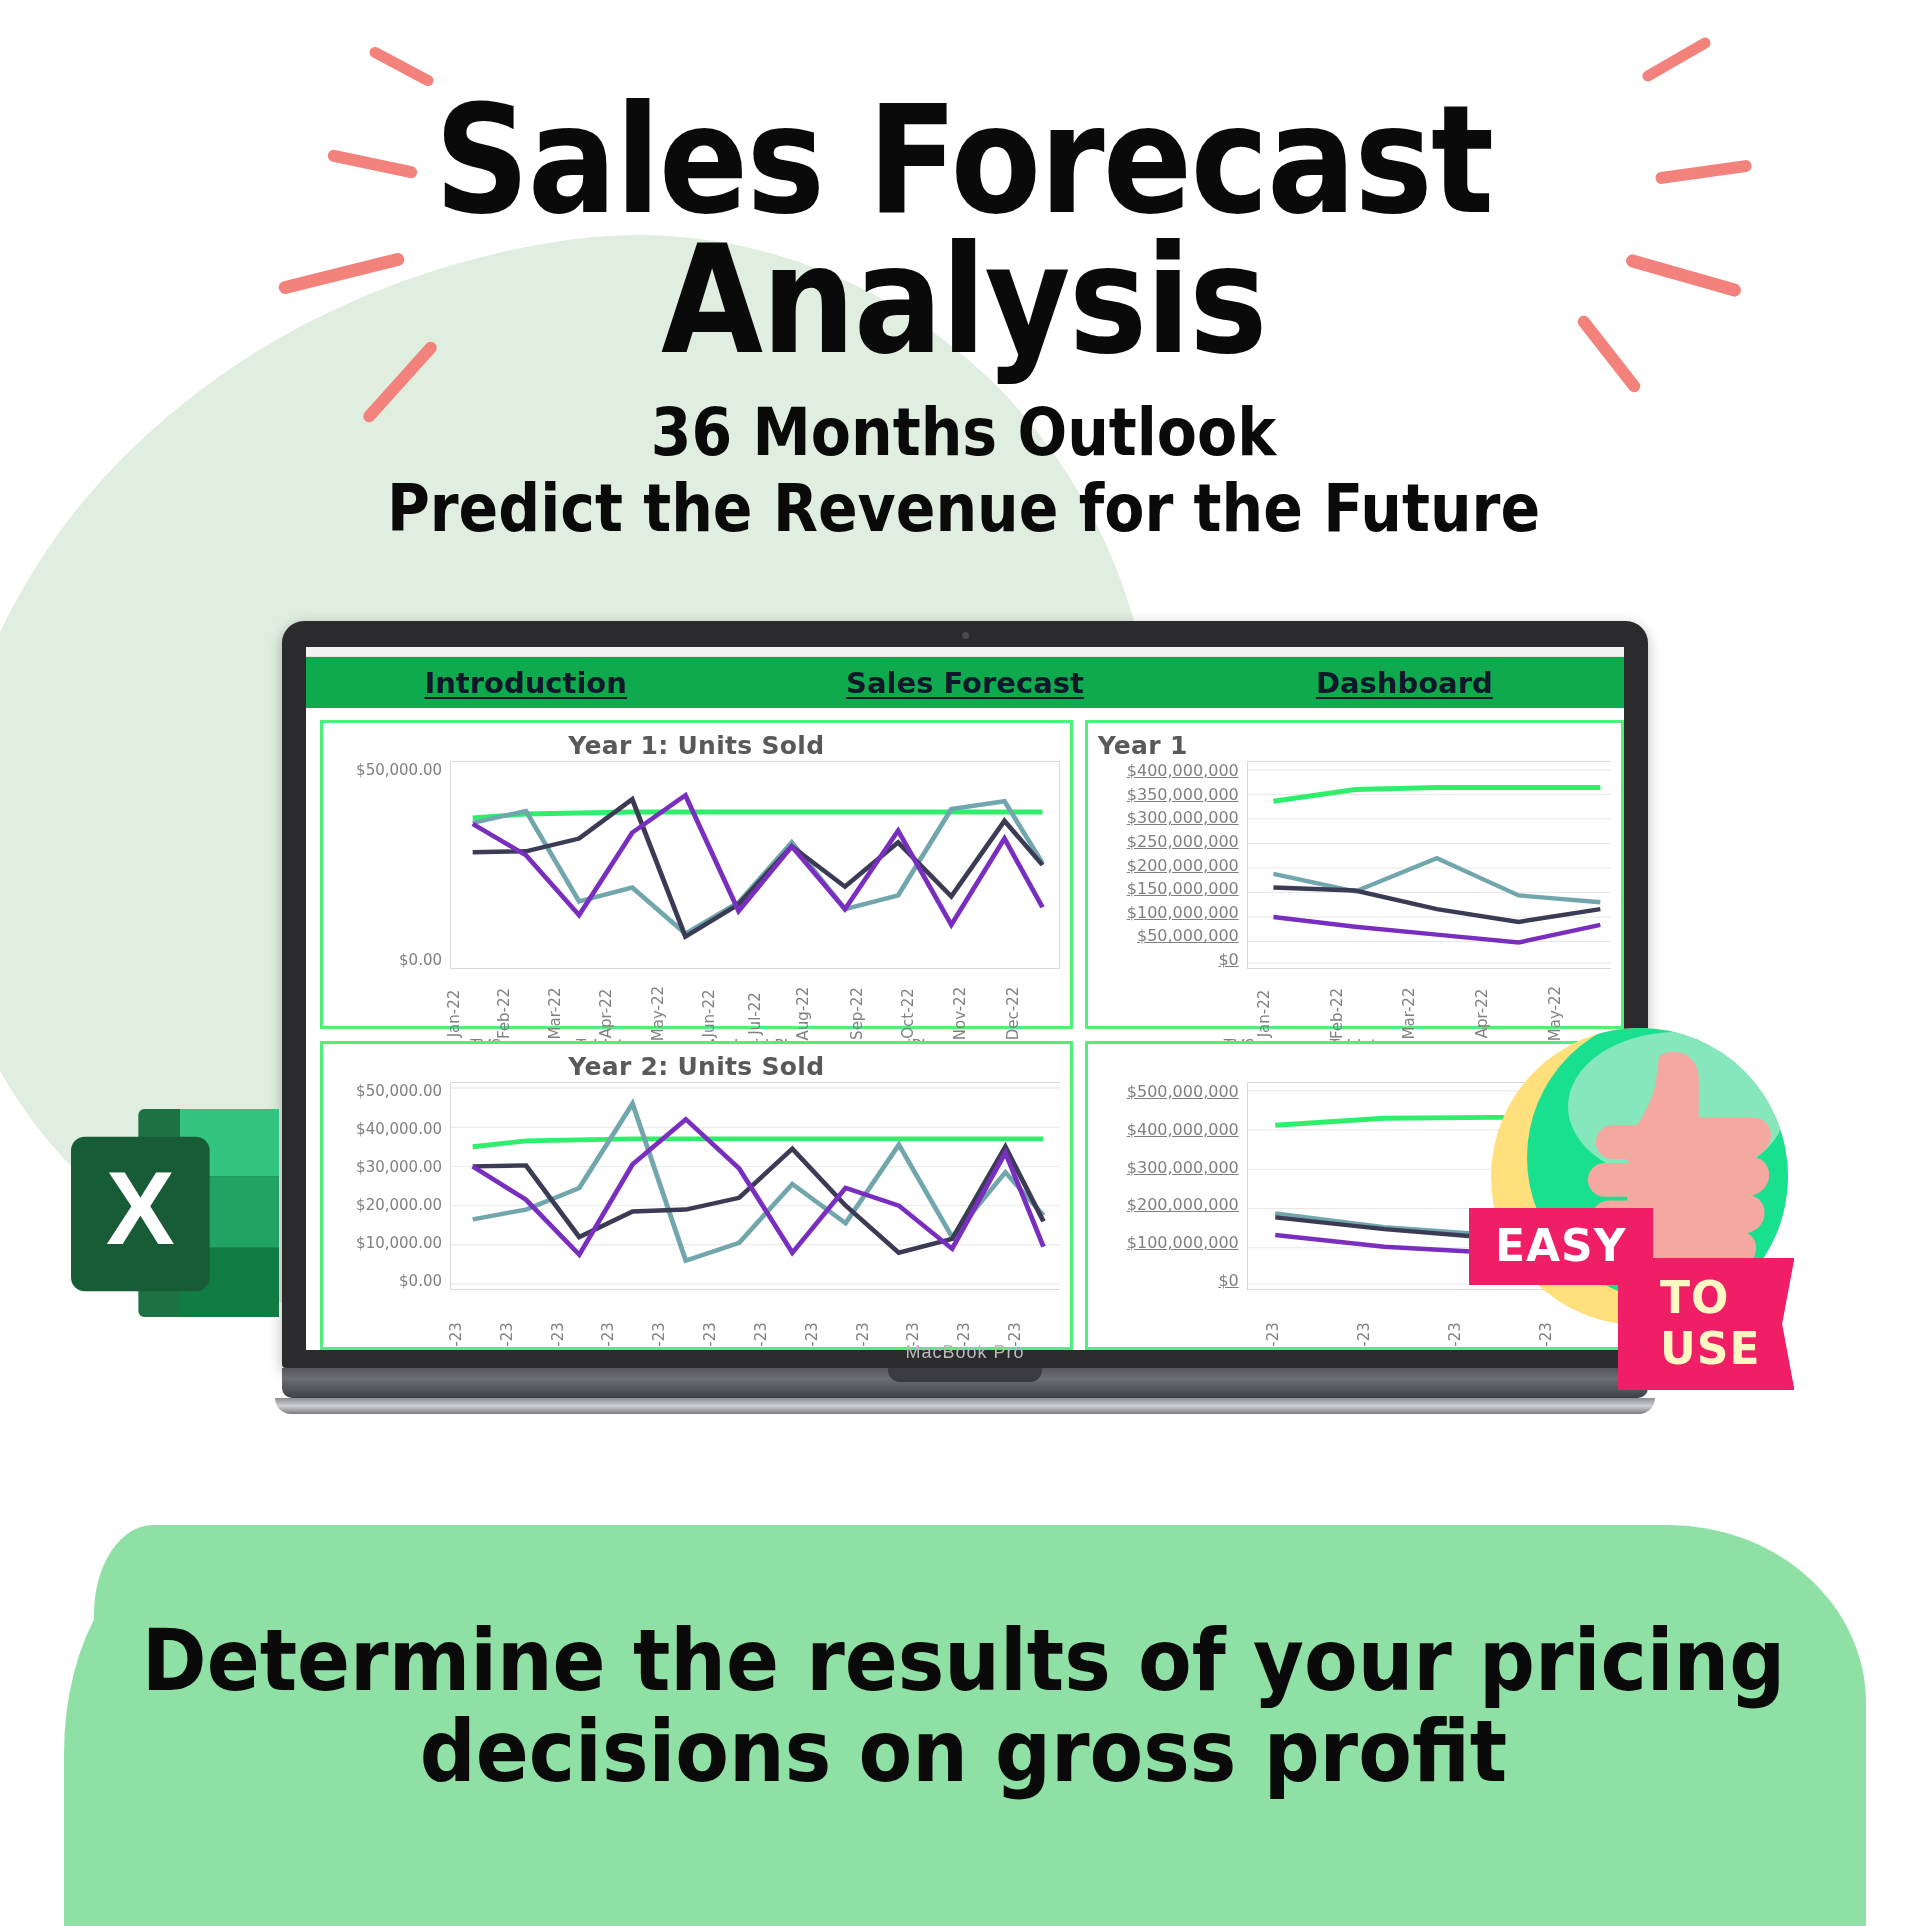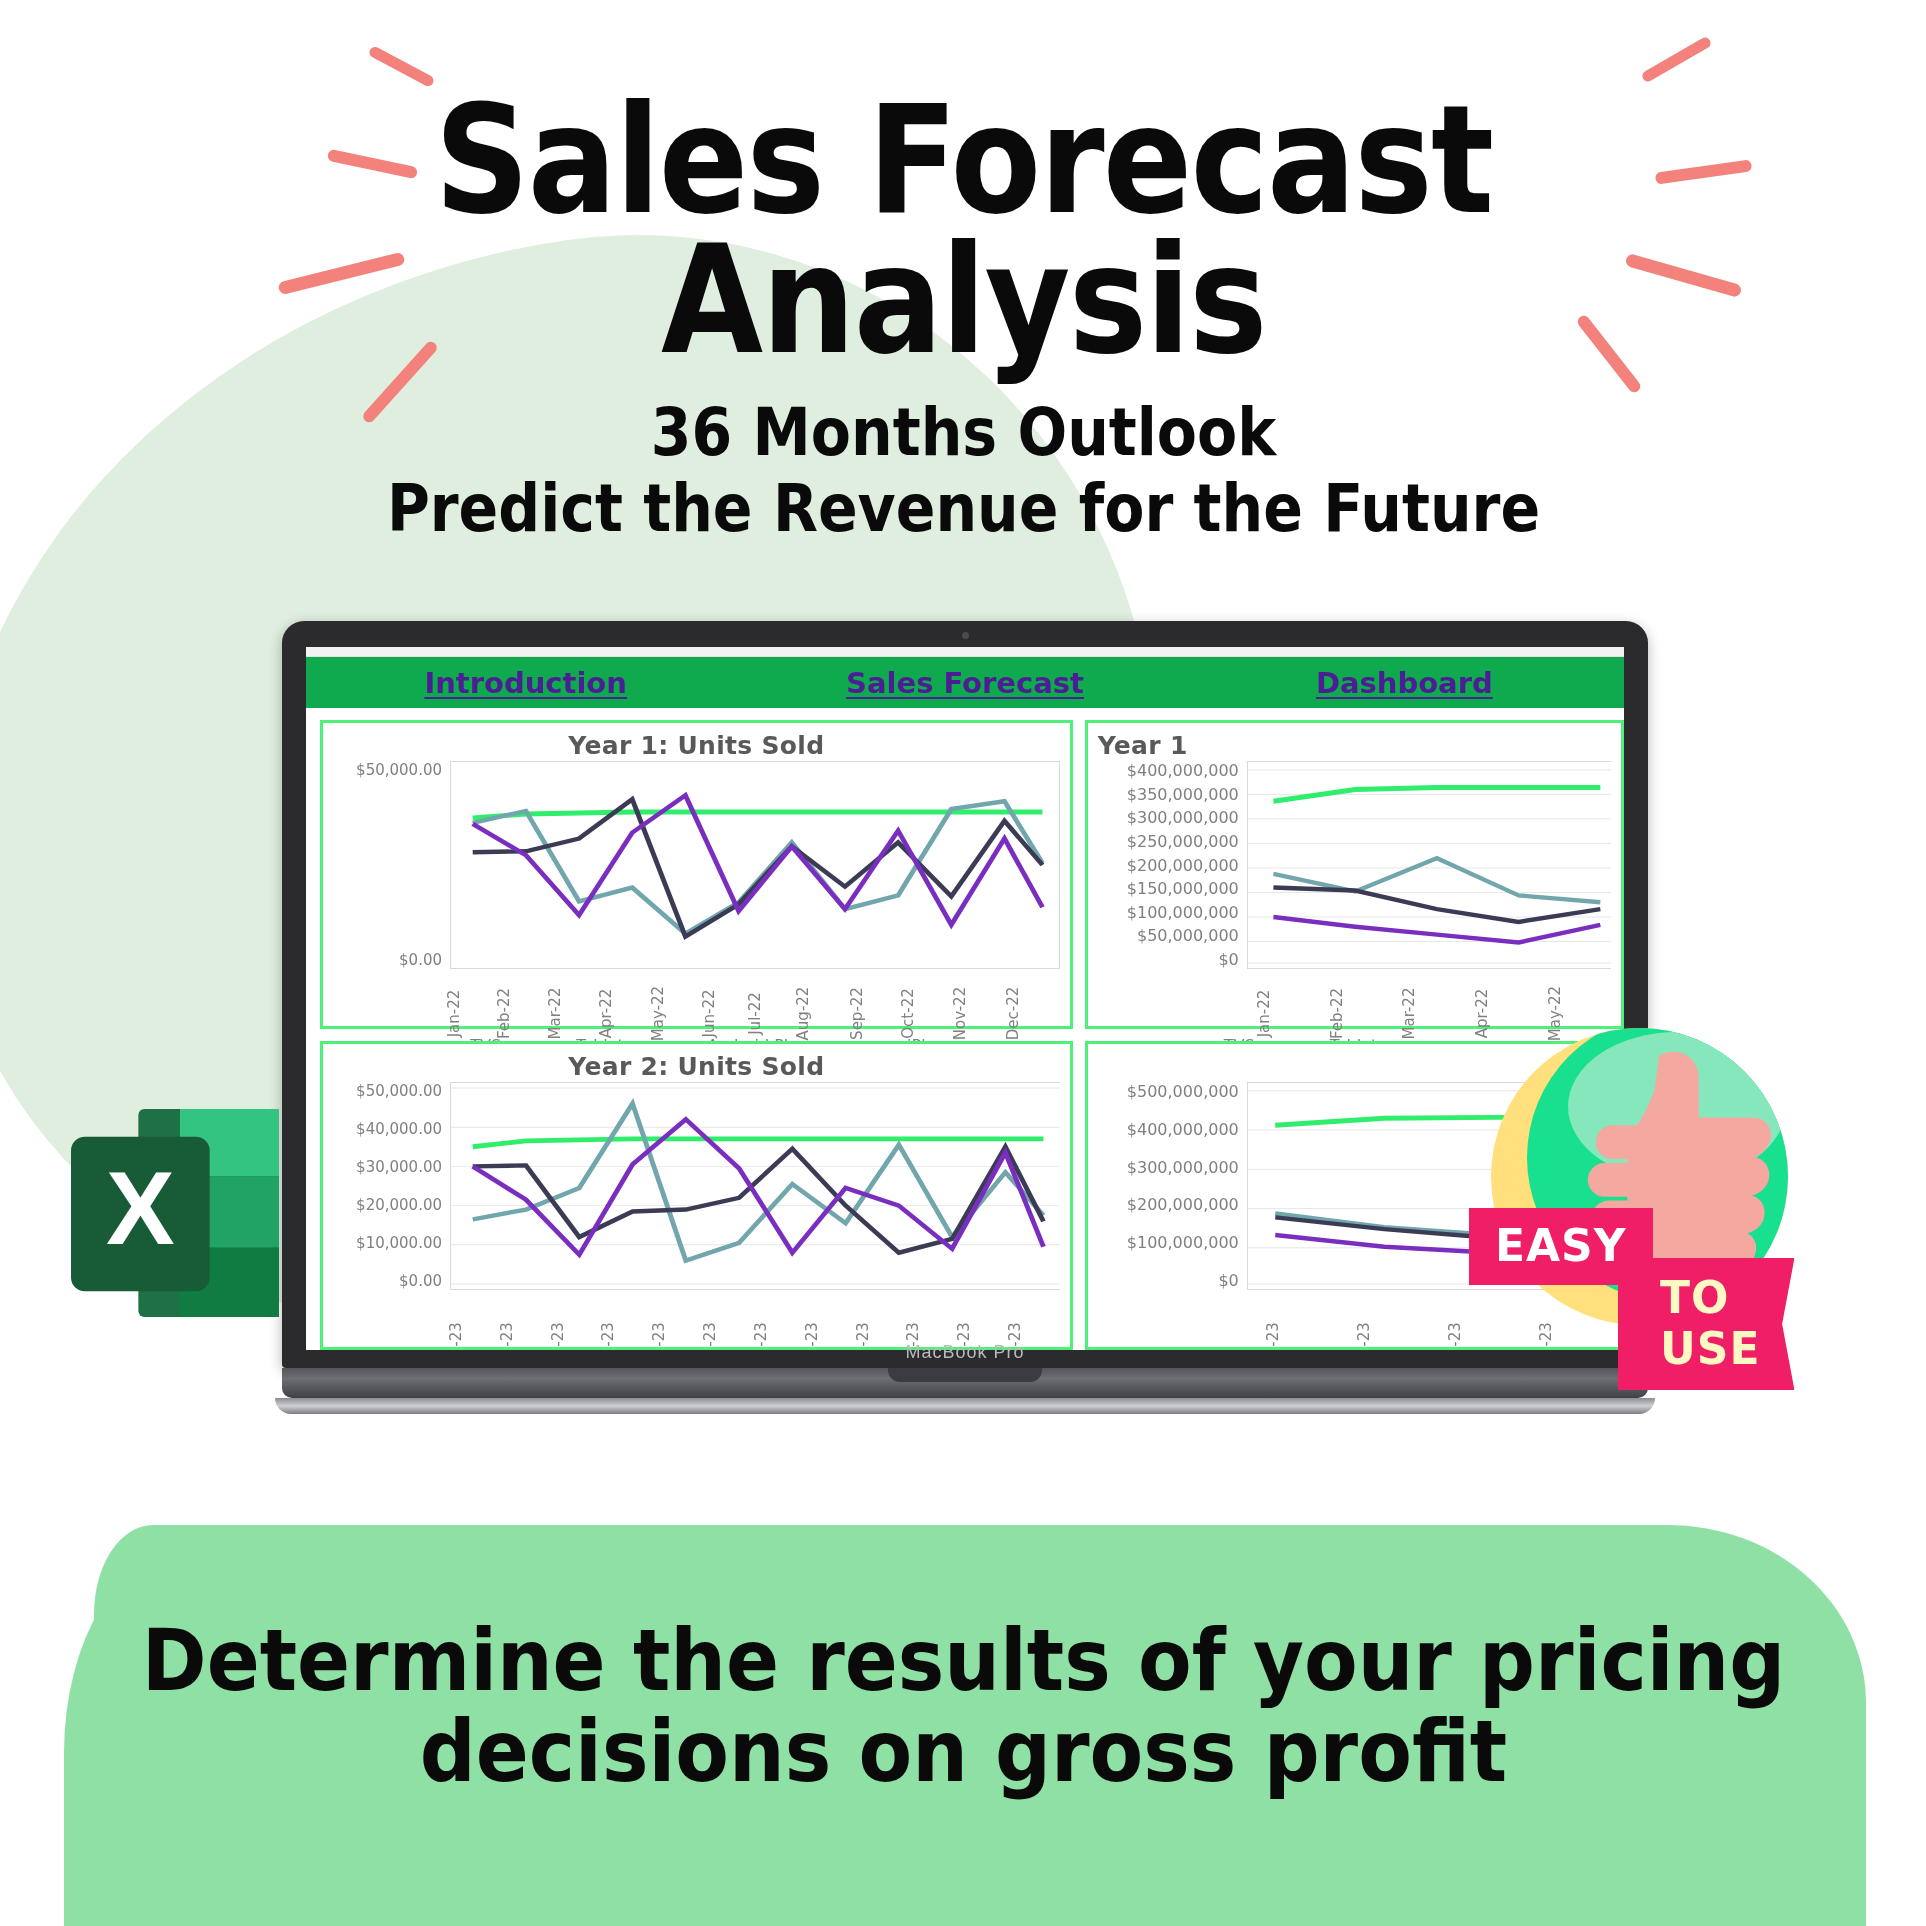--- a/index.html
+++ b/index.html
@@ -166,7 +166,7 @@
   .nav-item {
     flex: 1;
     text-align: center;
-    color: #4c1d95;
+    color: #0f172a;
     font-family: "DejaVu Sans", sans-serif;
     font-weight: 700;
     font-size: 29px;

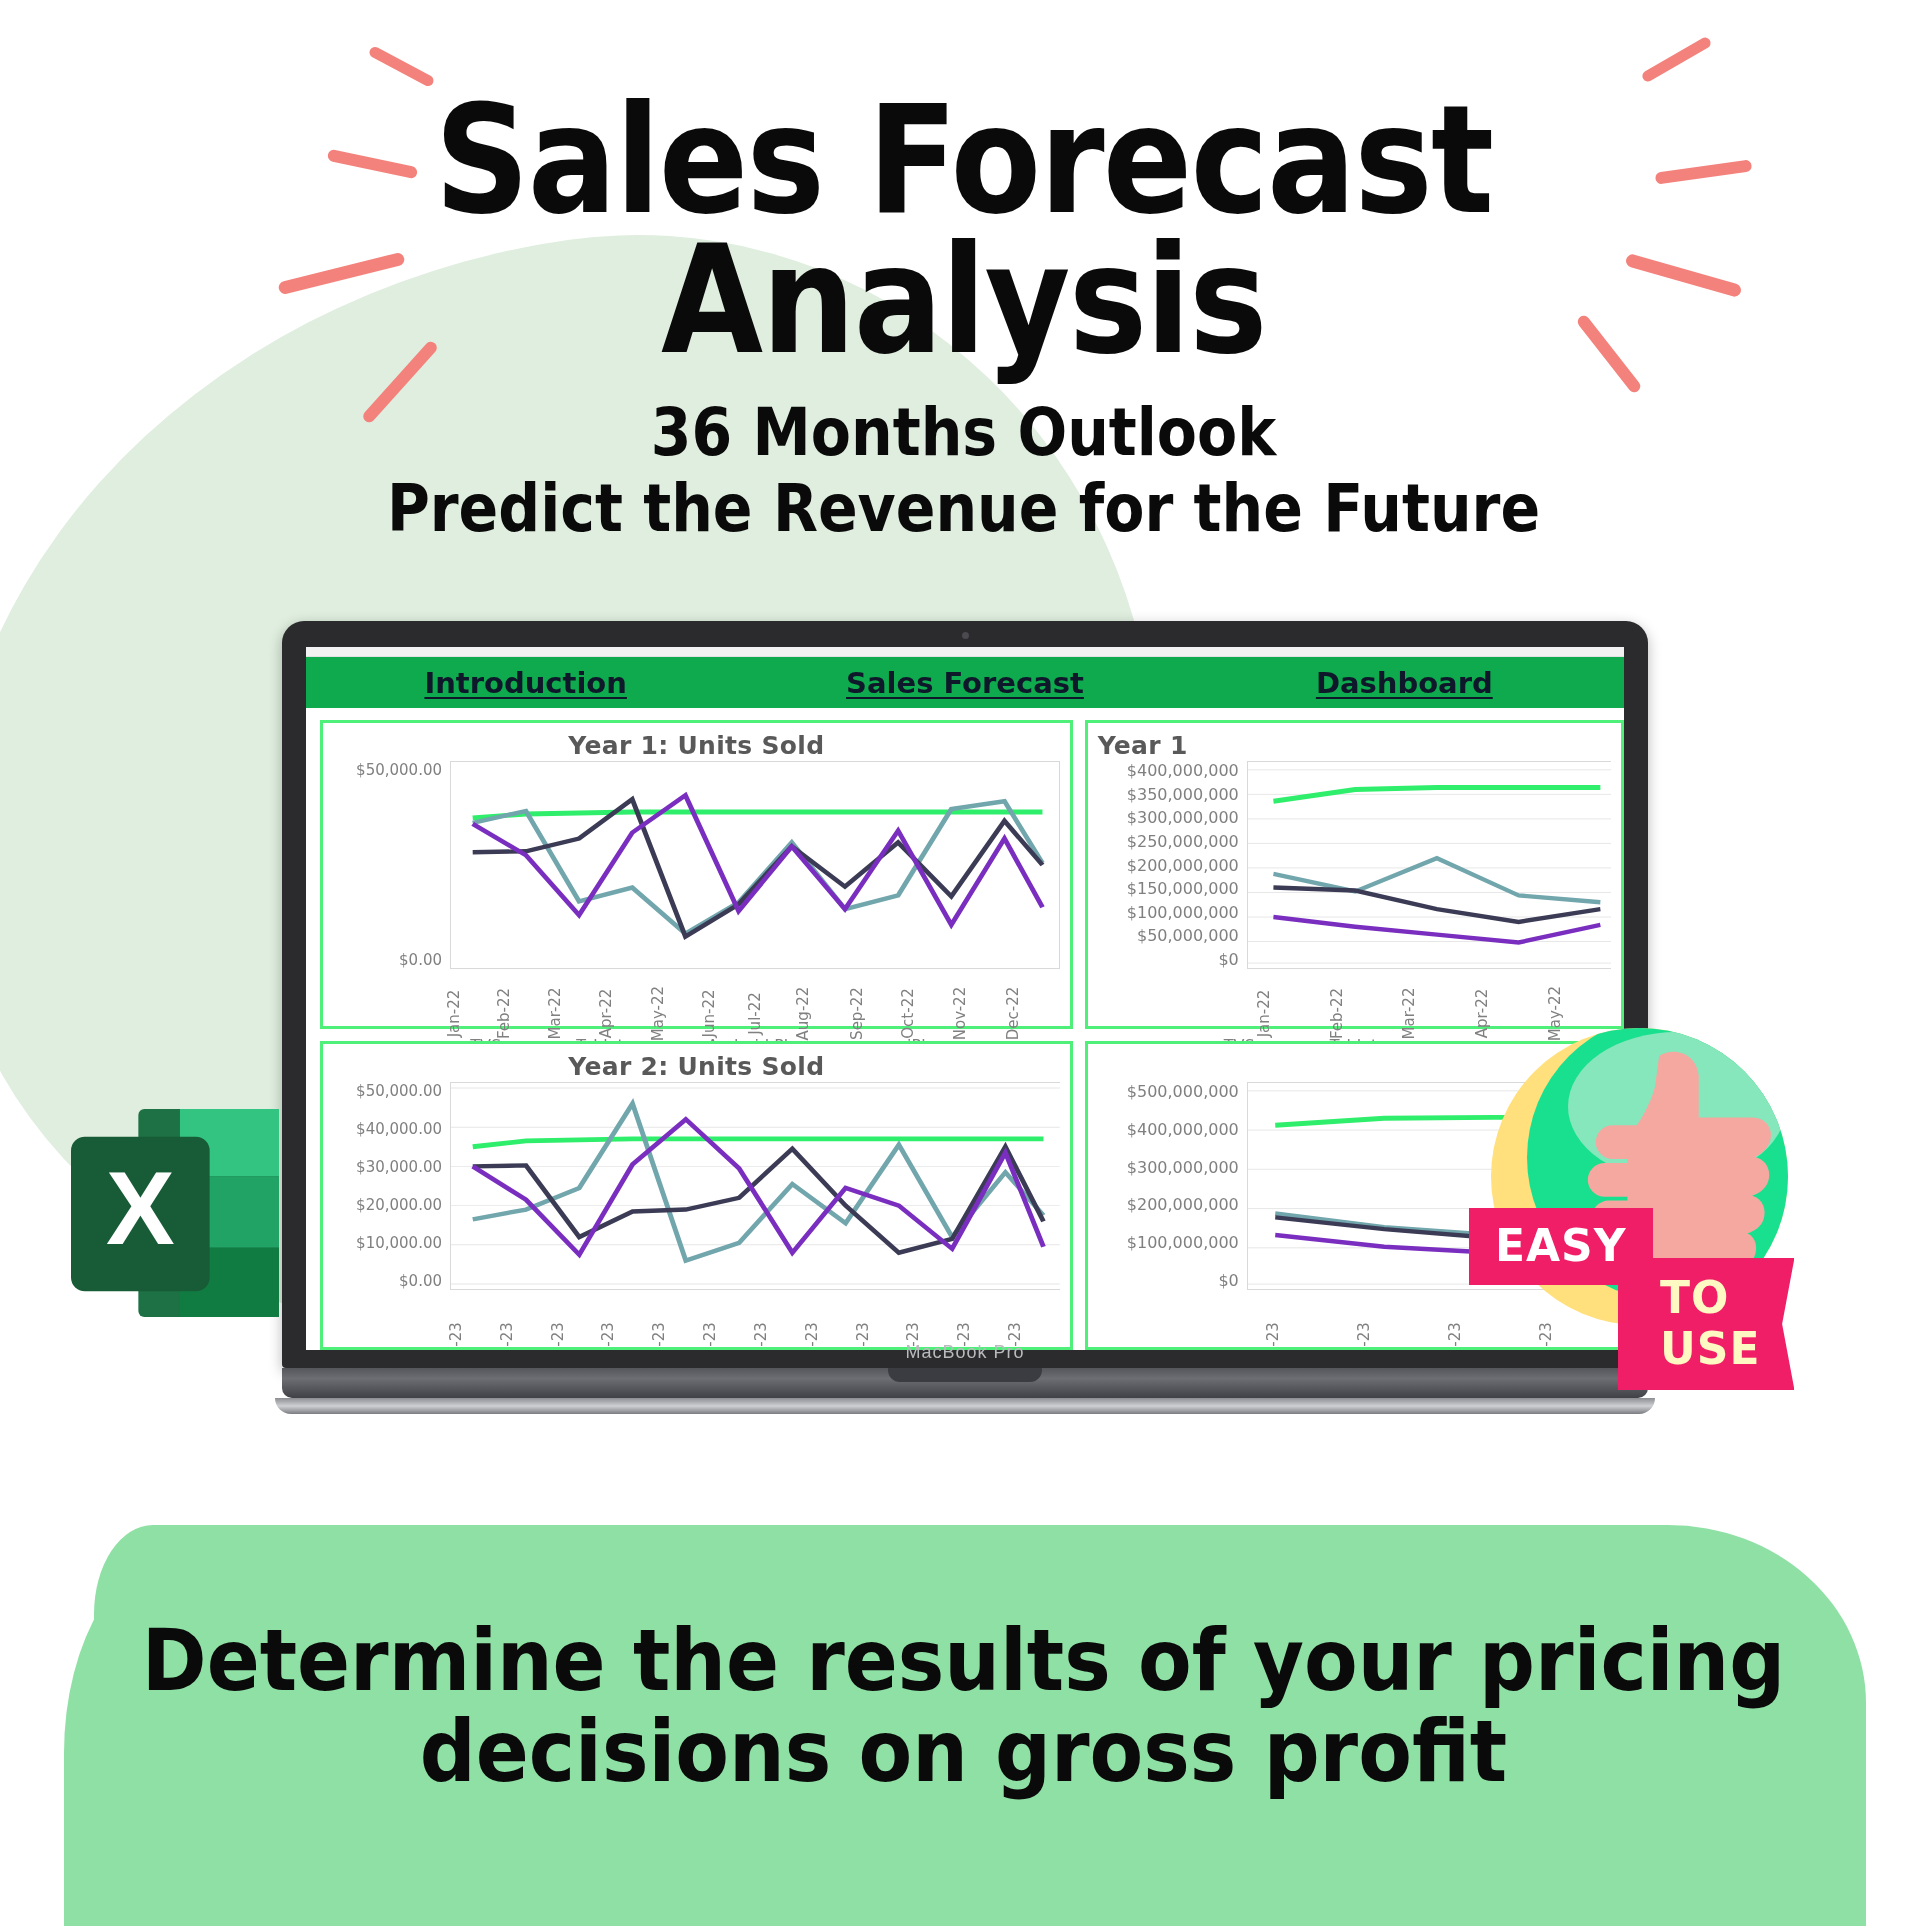--- a/index.html
+++ b/index.html
@@ -208,7 +208,7 @@
     color: #808080;
     font-family: "DejaVu Sans", sans-serif;
   }
-  .yaxis.big { width: 149px; font-size: 16px; }
+  .yaxis.big { width: 149px; font-size: 16px; text-decoration: underline; }
   .plot {
     flex: 1;
     border: 1px solid #d9d9d9;

